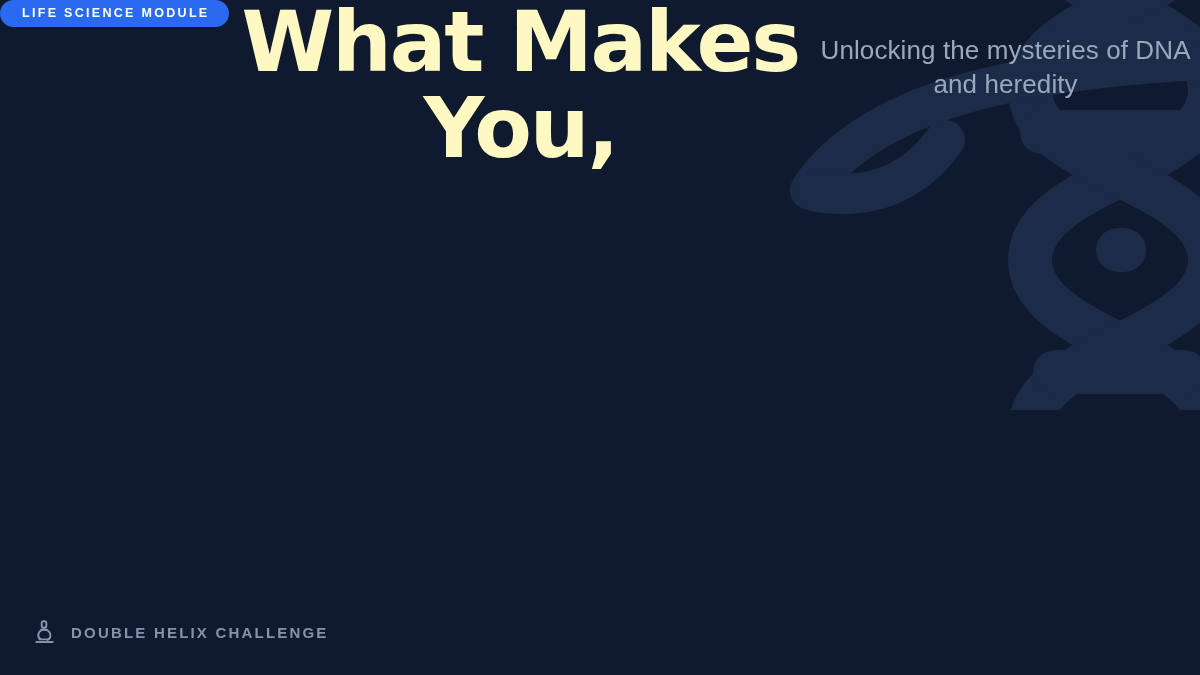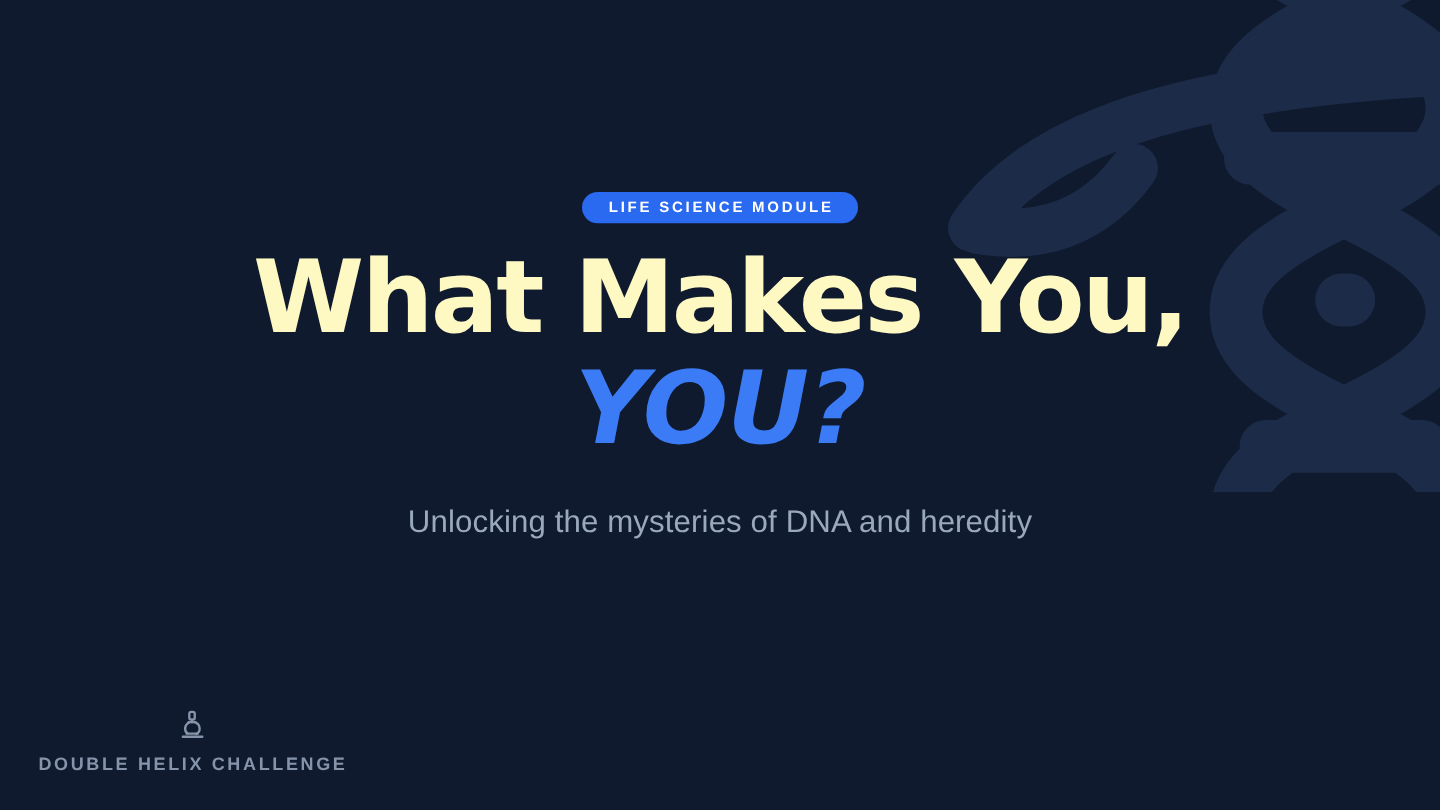--- a/index.html
+++ b/index.html
@@ -47,8 +47,7 @@
     width: 1200px;
     height: 675px;
     display: flex;
-    flex-direction: column;
-    align-items: center;
+    align-items: flex-start;
     justify-content: center;
     z-index: 2;
     padding-bottom: 64px;

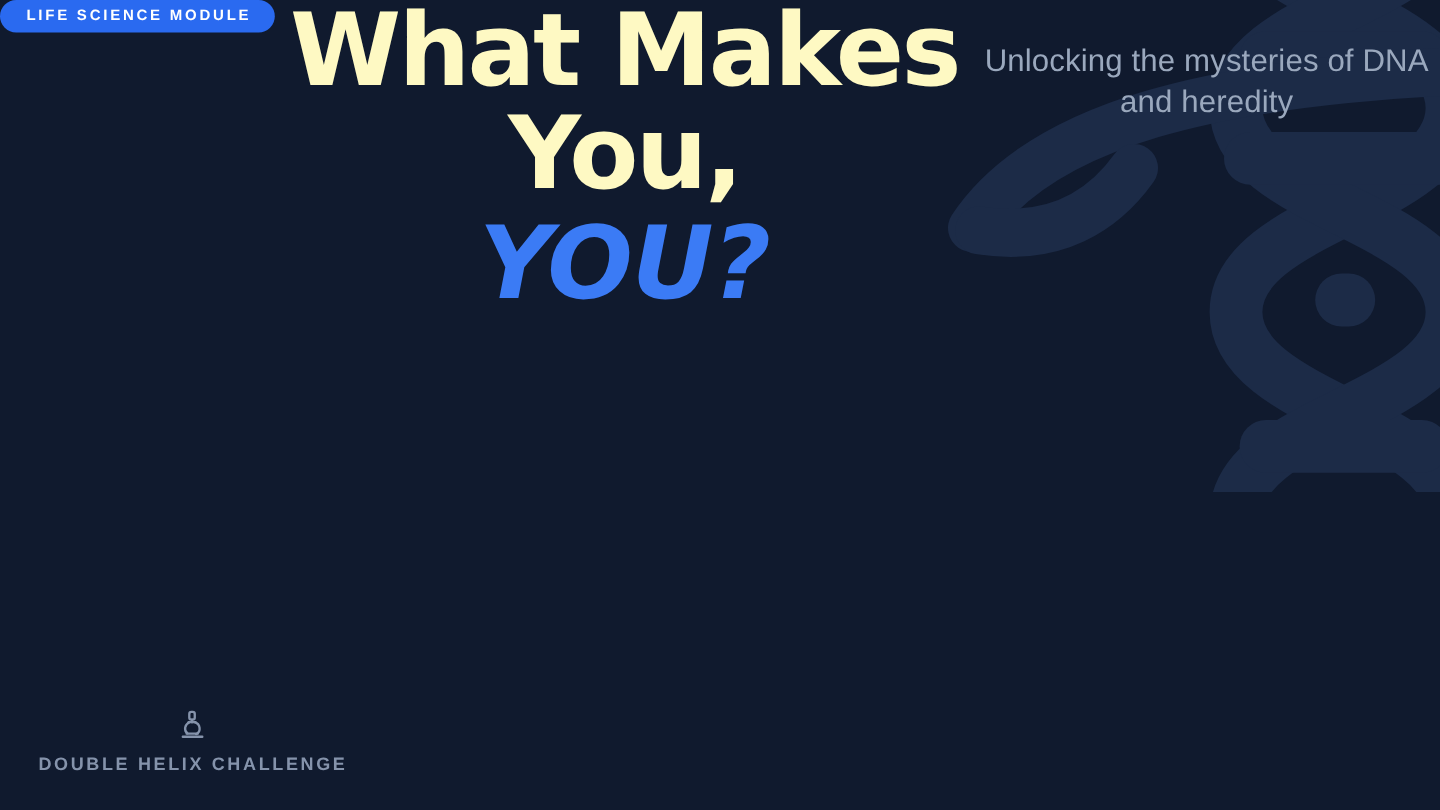--- a/index.html
+++ b/index.html
@@ -174,7 +174,6 @@
 
     <h1 class="headline">
       <span class="line1">What Makes You,</span>
-      <span class="line2">YOU?</span>
     </h1>
 
     <p class="subtitle">Unlocking the mysteries of DNA and heredity</p>

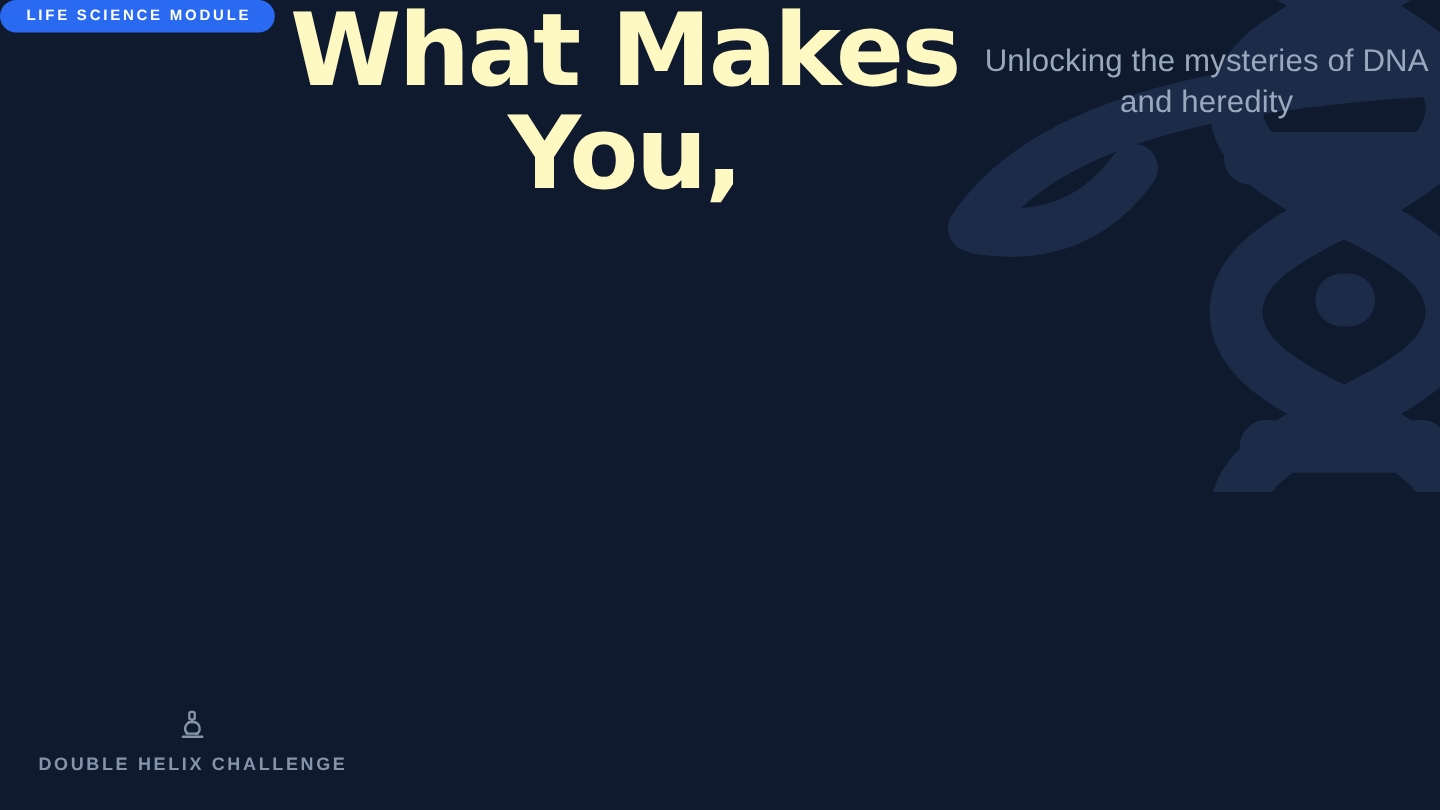--- a/index.html
+++ b/index.html
@@ -116,7 +116,6 @@
     align-items: center;
     gap: 13px;
     z-index: 3;
-    flex-direction: column;
   }
   .footer-icon {
     width: 26px;

